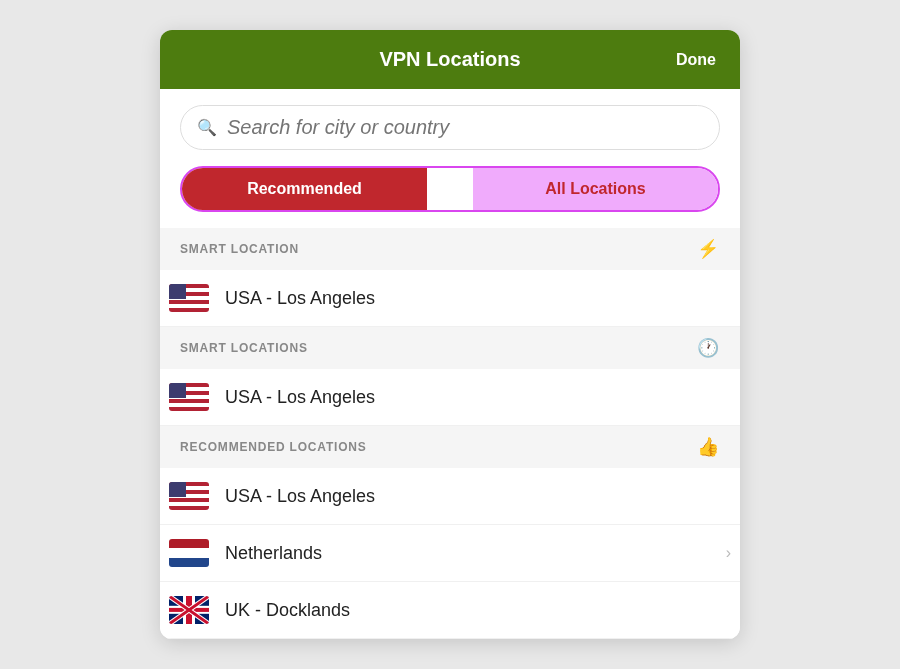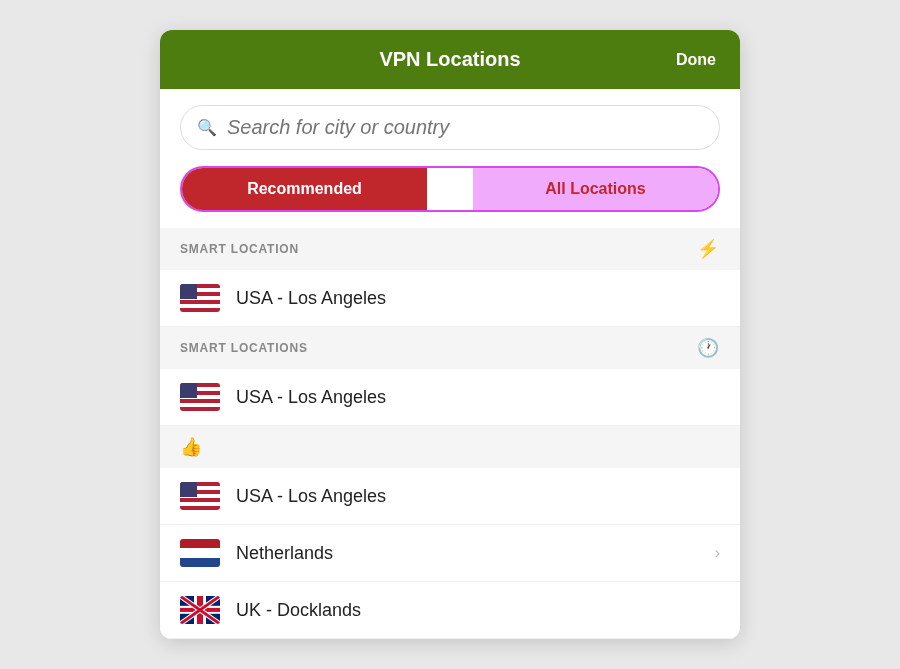--- a/index.html
+++ b/index.html
@@ -121,7 +121,7 @@
     .location-row {
       display: flex;
       align-items: center;
-      padding: 14px 20px;
+      padding: 14px 9px;
       background: #fff;
       border-bottom: 1px solid #f0f0f0;
       cursor: pointer;

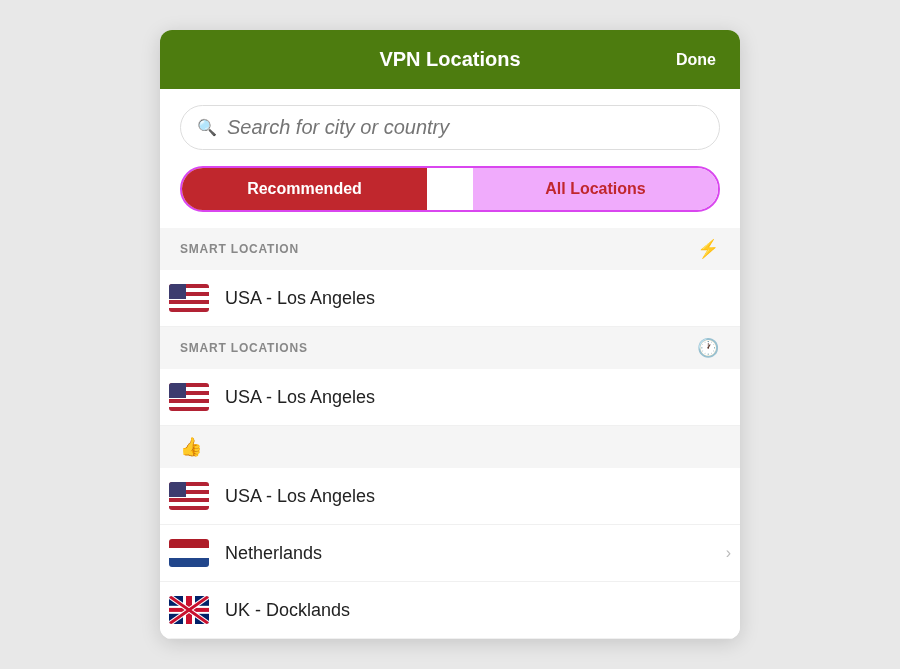--- a/index.html
+++ b/index.html
@@ -281,6 +281,7 @@
   </div>
 
   <div class="section-header">
+    <span class="section-label">RECOMMENDED LOCATIONS</span>
     <span class="section-icon">👍</span>
   </div>
 

